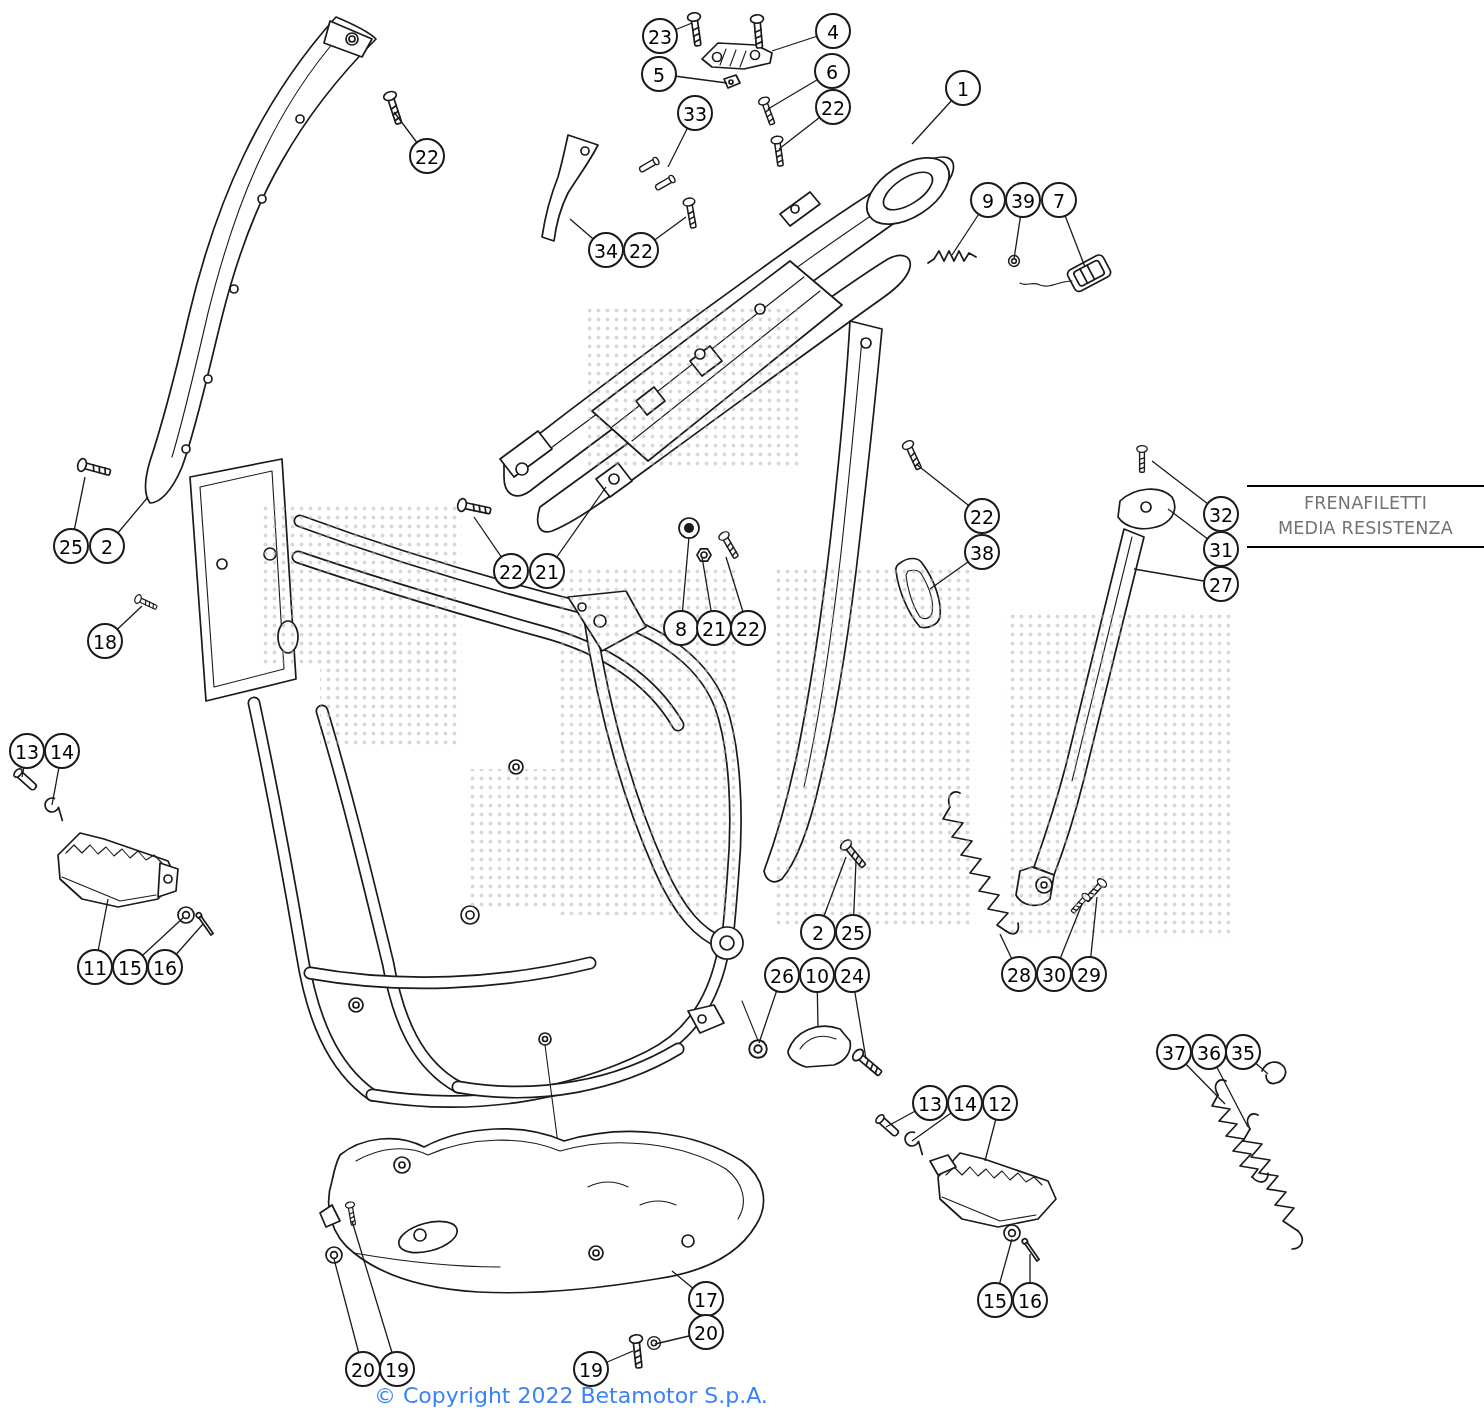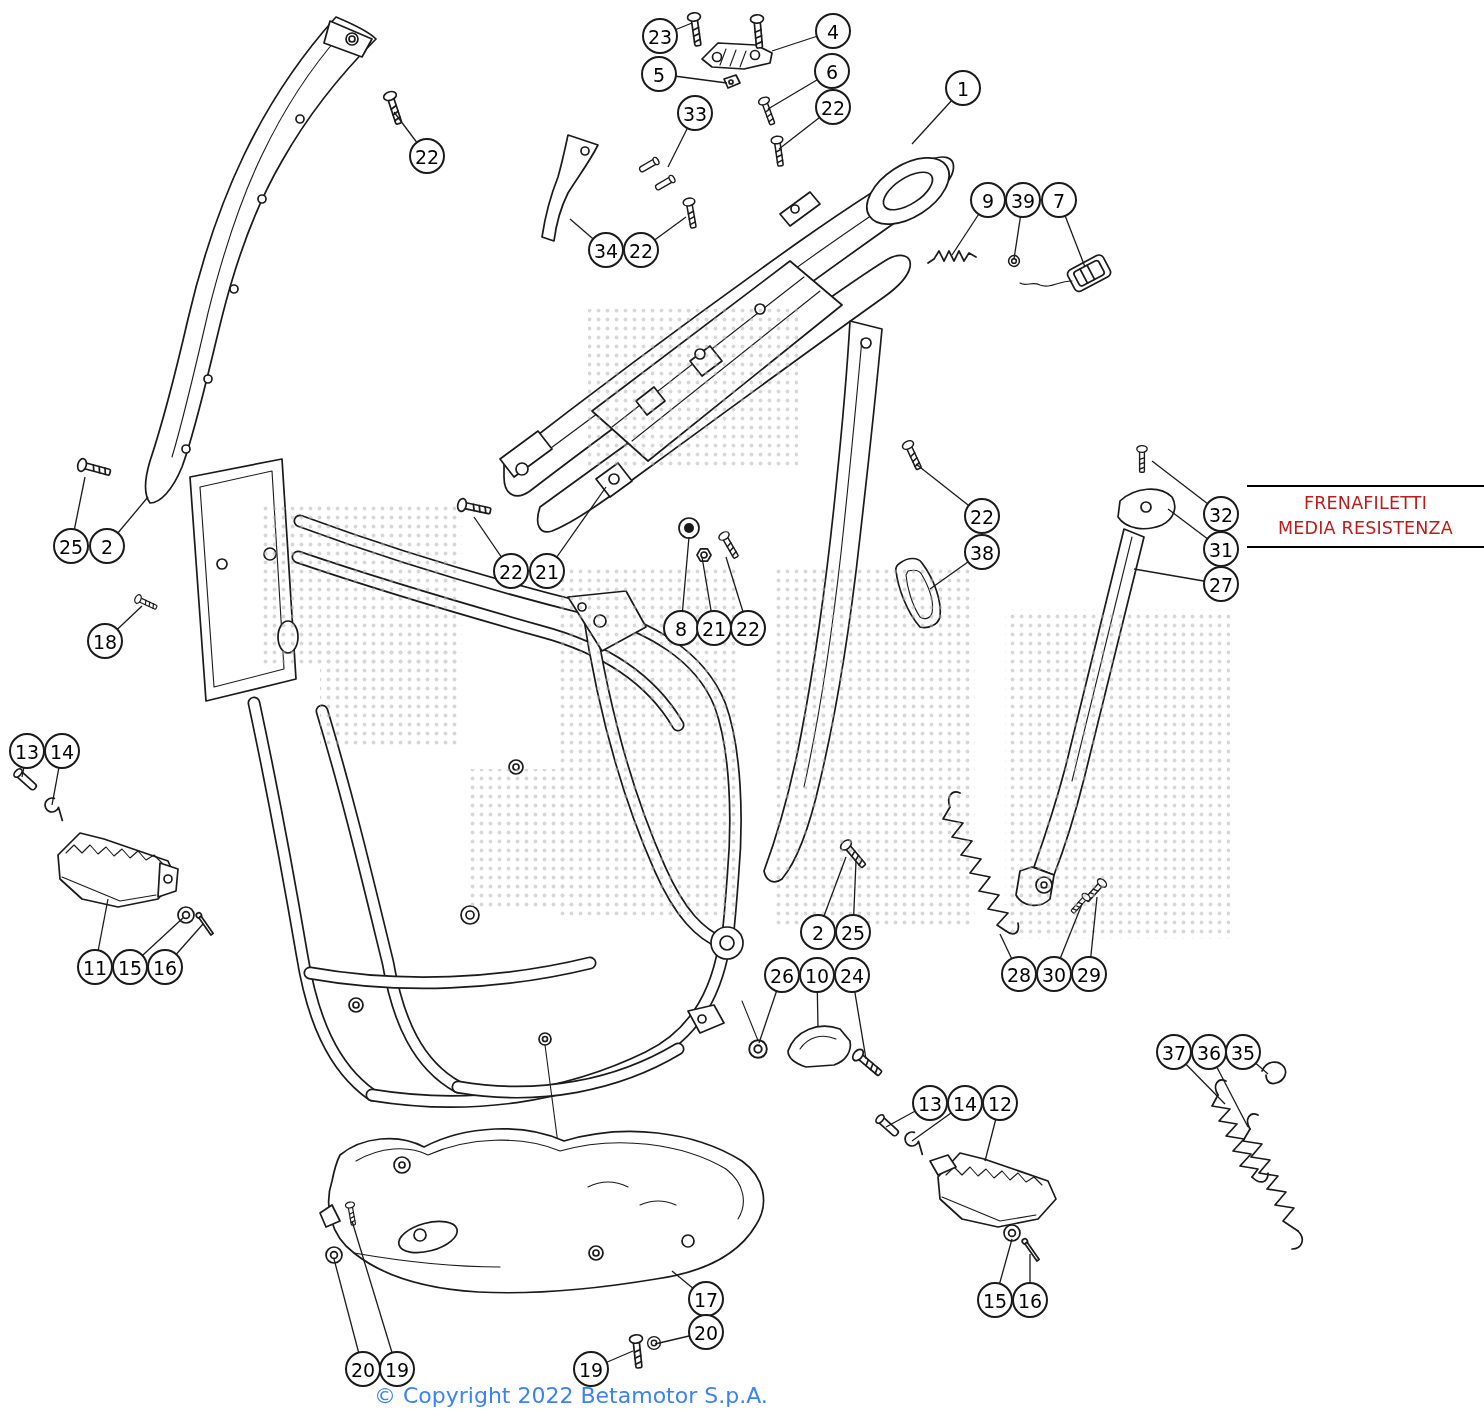--- a/index.html
+++ b/index.html
@@ -15,7 +15,7 @@
   .thin{stroke-width:1.1;}
   .note{position:absolute;top:476px;left:1247px;right:0;border-top:2px solid #000;
         border-bottom:2px solid #000;padding:4px 2px;text-align:center;
-        font-size:17.5px;line-height:1.45;letter-spacing:.2px;color:#b91c1c;}
+        font-size:17.5px;line-height:1.45;letter-spacing:.2px;color:#737373;}
   .copyright{position:absolute;top:1374px;left:374px;font-size:22px;color:#3b82f6;}
 </style>
 </head>

